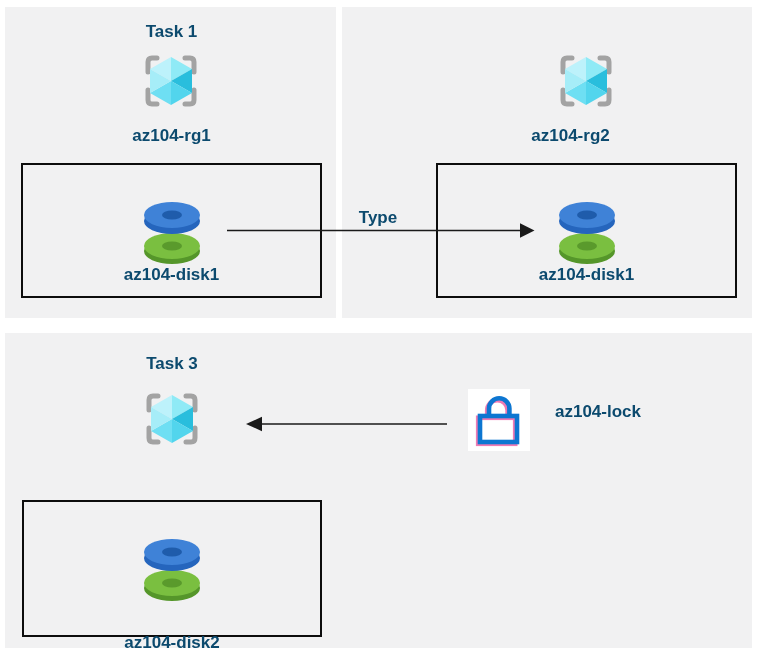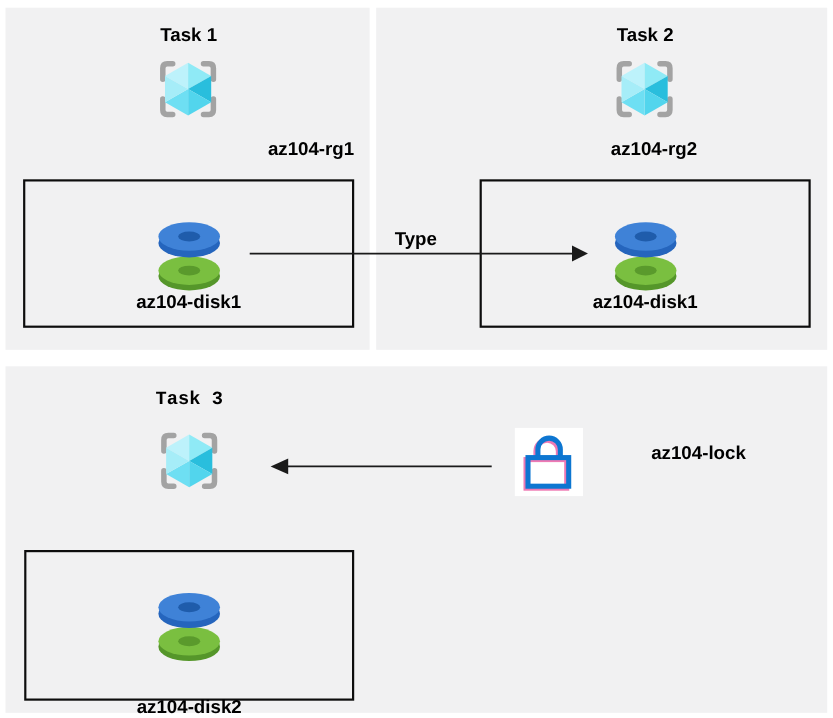--- a/index.html
+++ b/index.html
@@ -5,7 +5,7 @@
   html,body{margin:0;padding:0;background:#ffffff;}
   .canvas{
     position:relative;width:757px;height:653px;background:#ffffff;
-    font-family:"Liberation Sans",sans-serif;font-weight:bold;color:#000000;
+    font-family:"Liberation Sans",sans-serif;font-weight:bold;color:#0c4a6e;
     overflow:hidden;
   }
   .panel{position:absolute;background:var(--panel_bg);}

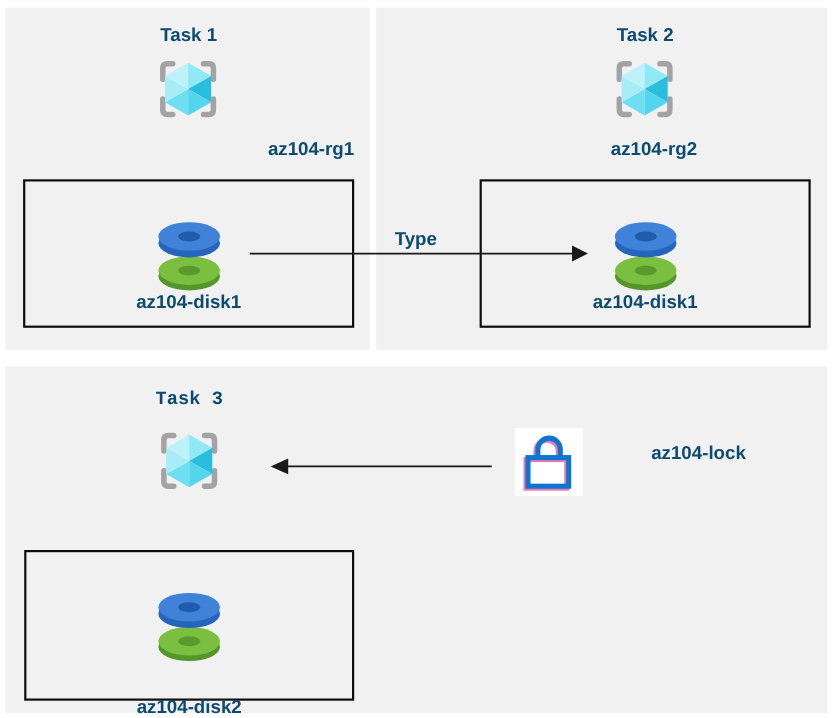--- a/index.html
+++ b/index.html
@@ -78,7 +78,6 @@
     </svg>
   <div class="label" style="left:21px;top:263px;width:301px;">az104-disk1</div>
 
-  <div class="label" style="left:436px;top:20px;width:301px;">Task 2</div>
   <svg class="icon" style="left:557px;top:53px;" width="58" height="56">
       <use href="#sym-rg"></use>
     </svg>

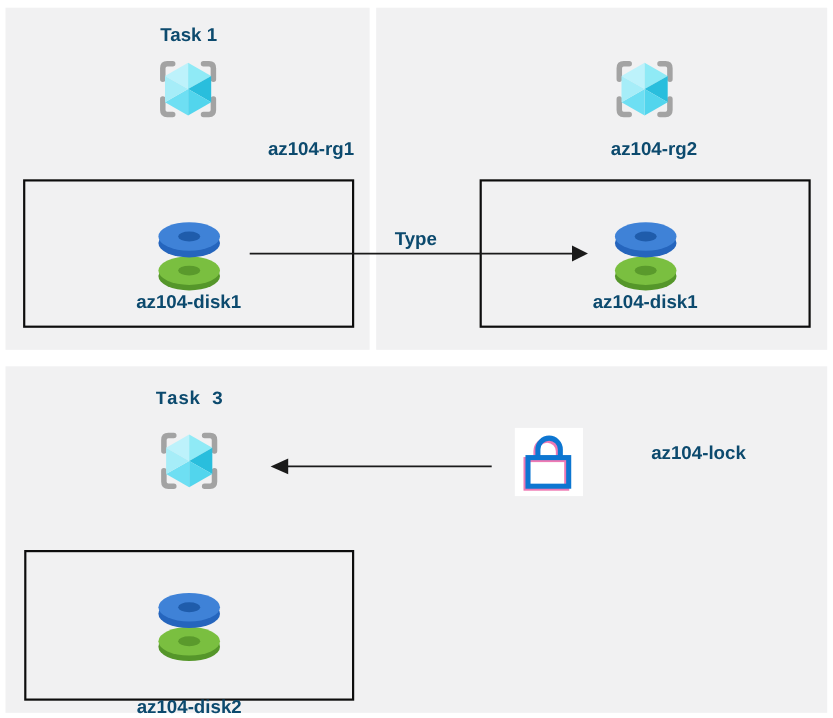--- a/index.html
+++ b/index.html
@@ -71,7 +71,7 @@
   <svg class="icon" style="left:142px;top:53px;" width="58" height="56">
       <use href="#sym-rg"></use>
     </svg>
-  <div class="label" style="left:21px;top:124px;width:301px;text-align:right;">az104-rg1</div>
+  <div class="label" style="left:21px;top:124px;width:301px;">az104-rg1</div>
   <div class="inner-box" style="left:21px;top:163px;width:301px;height:135px;"></div>
   <svg class="icon" style="left:143px;top:200px;" width="58" height="66">
       <use href="#sym-disk"></use>

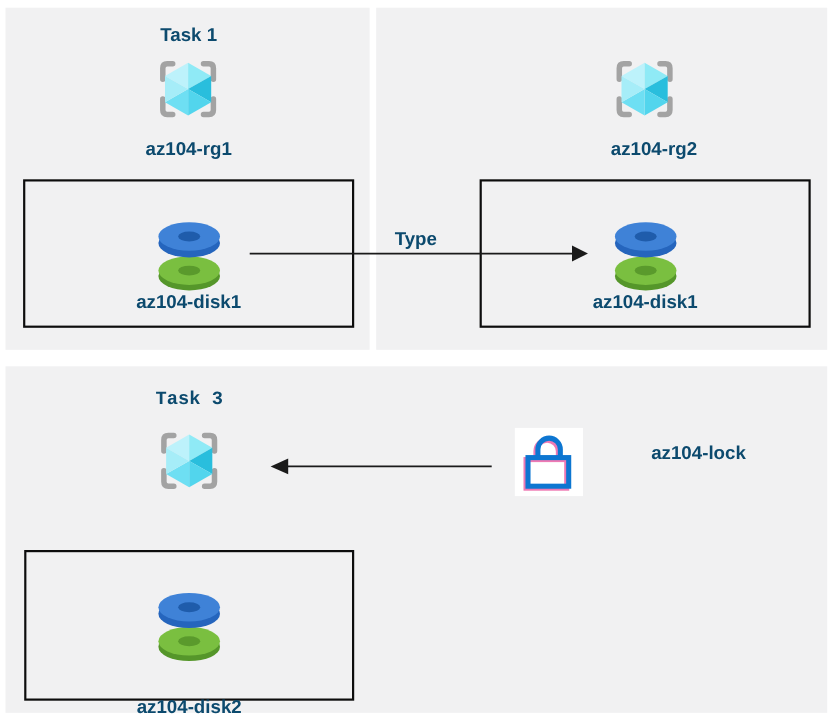--- a/index.html
+++ b/index.html
@@ -81,7 +81,7 @@
   <svg class="icon" style="left:557px;top:53px;" width="58" height="56">
       <use href="#sym-rg"></use>
     </svg>
-  <div class="label" style="left:444px;top:124px;width:301px;">az104-rg2</div>
+  <div class="label" style="left:420px;top:124px;width:301px;">az104-rg2</div>
   <div class="inner-box" style="left:436px;top:163px;width:301px;height:135px;"></div>
   <svg class="icon" style="left:558px;top:200px;" width="58" height="66">
       <use href="#sym-disk"></use>

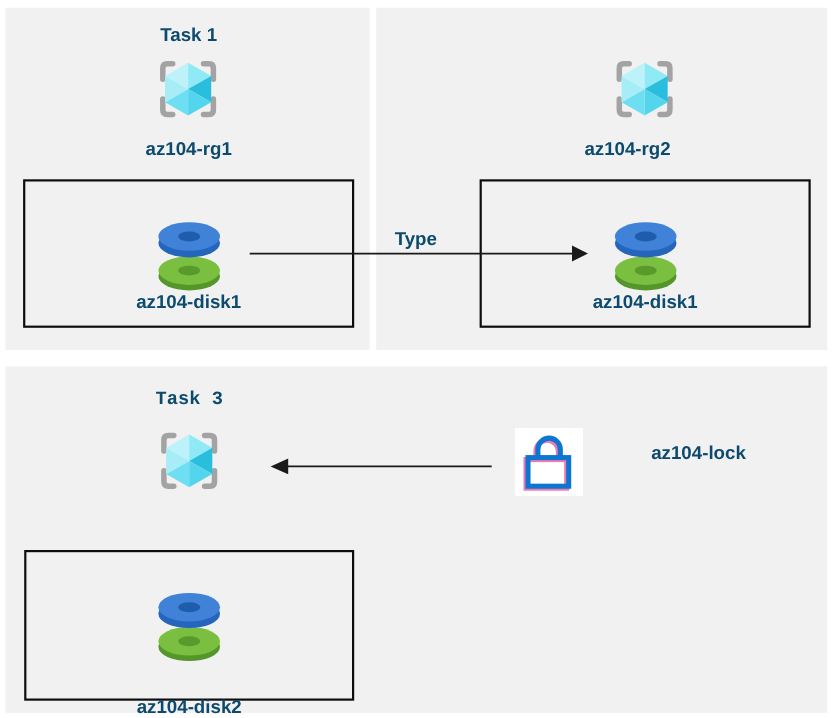--- a/index.html
+++ b/index.html
@@ -88,7 +88,7 @@
     </svg>
   <div class="label" style="left:436px;top:263px;width:301px;">az104-disk1</div>
 
-  <div class="label" style="left:22px;top:352px;width:300px;font-family:Liberation Mono, monospace;">Task 3</div>
+  <div class="label" style="left:22px;top:352px;width:300px;">Task 3</div>
   <svg class="icon" style="left:143px;top:391px;" width="58" height="56">
       <use href="#sym-rg"></use>
     </svg>

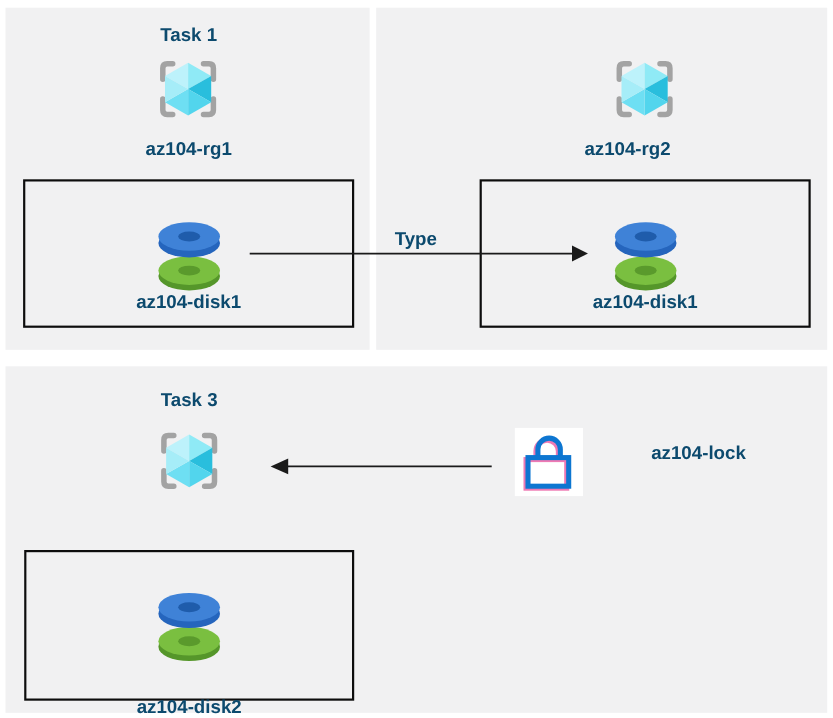--- a/index.html
+++ b/index.html
@@ -14,7 +14,7 @@
   .icon{position:absolute;}
   .arrow-overlay{position:absolute;left:0;top:0;pointer-events:none;}
   .lock-box{position:absolute;background:#ffffff;}
-  .lock-text{position:absolute;text-align:right;font-size:17px;line-height:27px;}
+  .lock-text{position:absolute;text-align:center;font-size:17px;line-height:27px;}
   .arrow-line{stroke:var(--arrow);stroke-width:1.6;}
   .arrow-head{fill:var(--arrow);}
   .bracket{stroke:var(--bracket);stroke-width:5;fill:none;stroke-linecap:round;}

